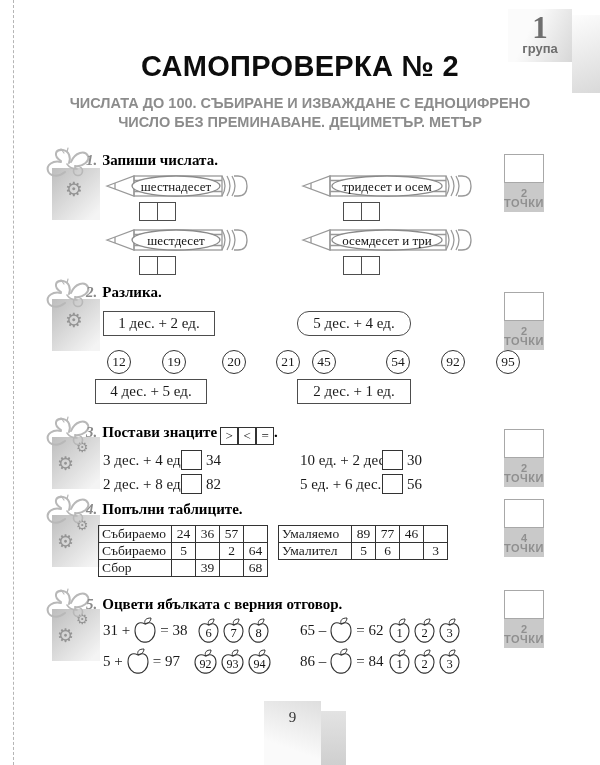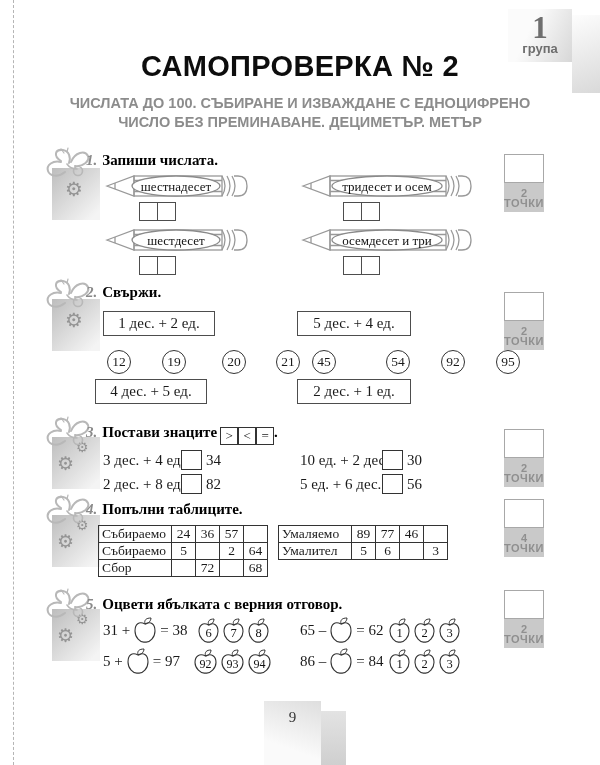--- a/index.html
+++ b/index.html
@@ -247,7 +247,7 @@
     </g>
   </svg>
   <div class="sec-header" style="left:86px; top:284px;">
-    <span class="sec-num">2.</span><span class="sec-title">Свържи.</span>
+    <span class="sec-num">2.</span><span class="sec-title">Разлика.</span>
   </div>
 
   <div class="connect-box" style="left:103px; top:311px; width:110px;">1 дес. + 2 ед.</div>

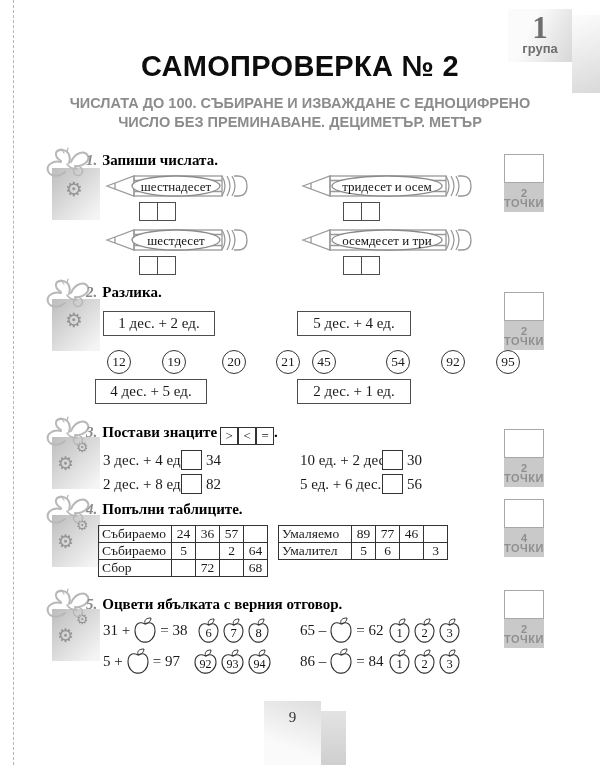--- a/index.html
+++ b/index.html
@@ -251,7 +251,7 @@
   </div>
 
   <div class="connect-box" style="left:103px; top:311px; width:110px;">1 дес. + 2 ед.</div>
-  <div class="connect-box" style="left:297px; top:311px; width:112px;">5 дес. + 4 ед.</div>
+  <div class="connect-box" style="left:297px; top:311px; width:112px;border-radius:12px;">5 дес. + 4 ед.</div>
 
   <div class="circle" style="left:107px; top:350px;">12</div>
   <div class="circle" style="left:162px; top:350px;">19</div>

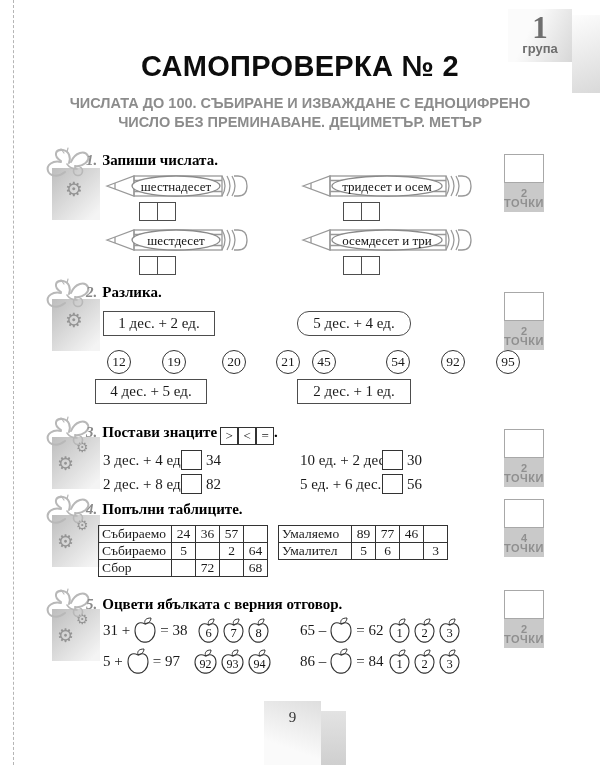--- a/index.html
+++ b/index.html
@@ -357,7 +357,7 @@
     <tr>
       <td class="lbl">Сбор</td>
       <td></td>
-      <td>72</td>
+      <td>39</td>
       <td></td>
       <td>68</td>
     </tr>

